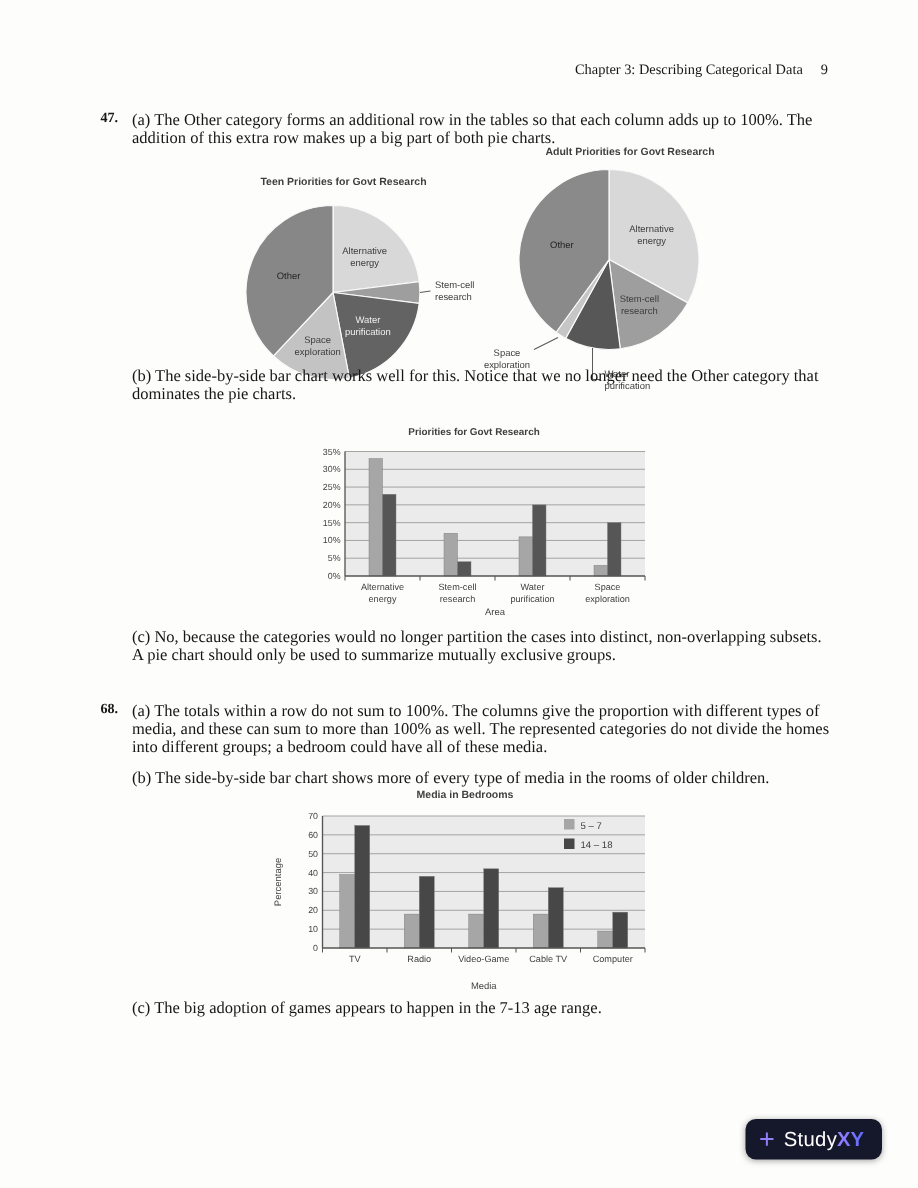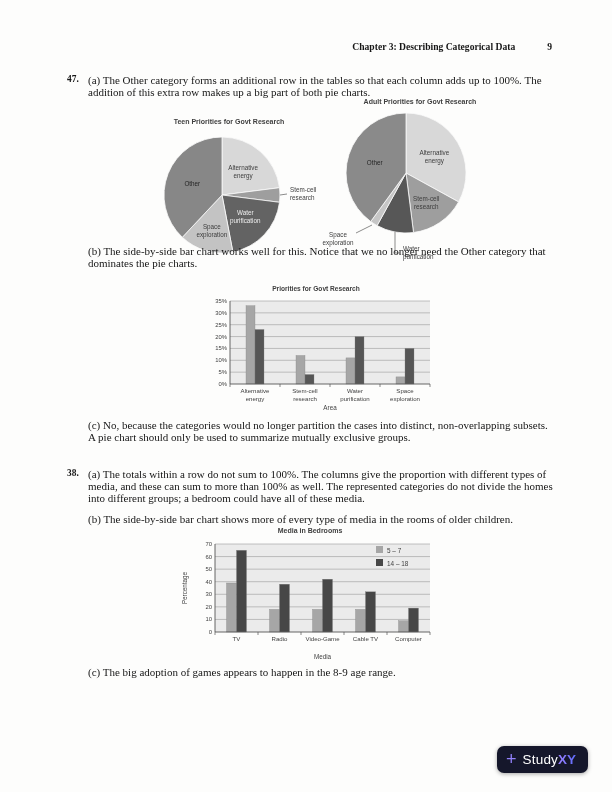--- a/index.html
+++ b/index.html
@@ -6,7 +6,7 @@
   .page{position:relative;width:612px;height:792px;background:#fdfdfc;margin:0 auto;
         font-family:"Liberation Serif",serif;color:#161616;overflow:hidden;
         box-shadow:0 0 6px rgba(0,0,0,.4);}
-  .header{position:absolute;top:41px;right:60px;font-size:9.6px;display:flex;gap:32px;font-weight:bold;}
+  .header{position:absolute;top:41px;right:60px;font-size:9.6px;display:flex;gap:12px;}
   .qnum{position:absolute;font-weight:bold;font-size:9.4px;}
   .para{position:absolute;font-size:11px;line-height:12.2px;}
   .chartblock{position:absolute;}

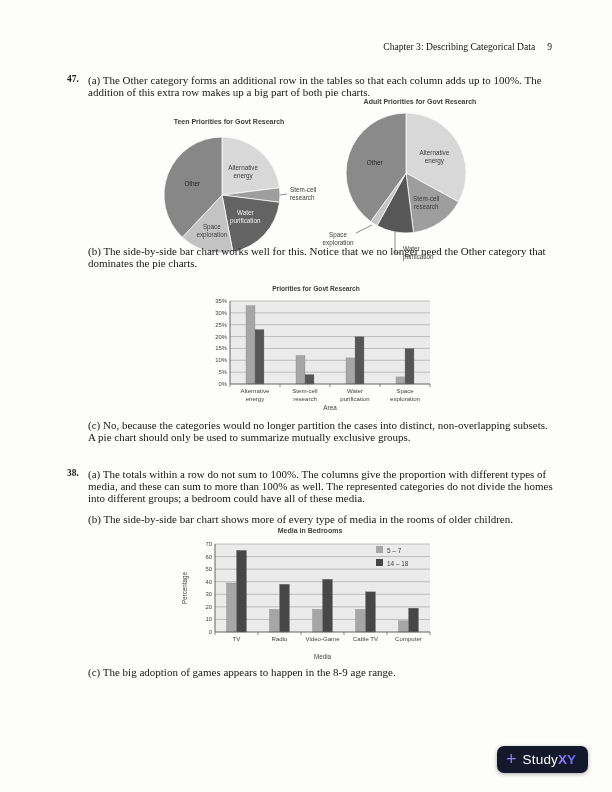--- a/index.html
+++ b/index.html
@@ -118,7 +118,7 @@
 
   <div class="para" style="left:88px;top:419px;width:468px">(c) No, because the categories would no longer partition the cases into distinct, non-overlapping subsets. A pie chart should only be used to summarize mutually exclusive groups.</div>
 
-  <span class="qnum" style="left:67px;top:468px">38.</span>
+  <span class="qnum" style="left:67px;top:468px">68.</span>
   <div class="para" style="left:88px;top:468px;width:468px">(a) The totals within a row do not sum to 100%. The columns give the proportion with different types of media, and these can sum to more than 100% as well. The represented categories do not divide the homes into different groups; a bedroom could have all of these media.</div>
   <div class="para" style="left:88px;top:513px;width:468px">(b) The side-by-side bar chart shows more of every type of media in the rooms of older children.</div>
 

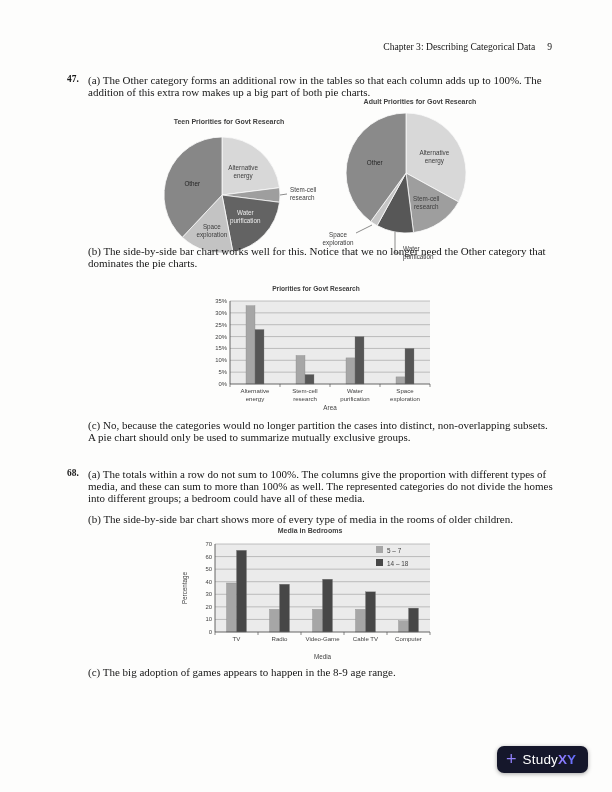--- a/index.html
+++ b/index.html
@@ -173,7 +173,7 @@
       </svg>
   </div>
 
-  <div class="para" style="left:88px;top:666px;width:468px">(c) The big adoption of games appears to happen in the 8-9 age range.</div>
+  <div class="para" style="left:88px;top:666px;width:468px">(c) The big adoption of games appears to happen in the 7-13 age range.</div>
 
   <div class="logo">
     <span class="logo-plus">+</span>

